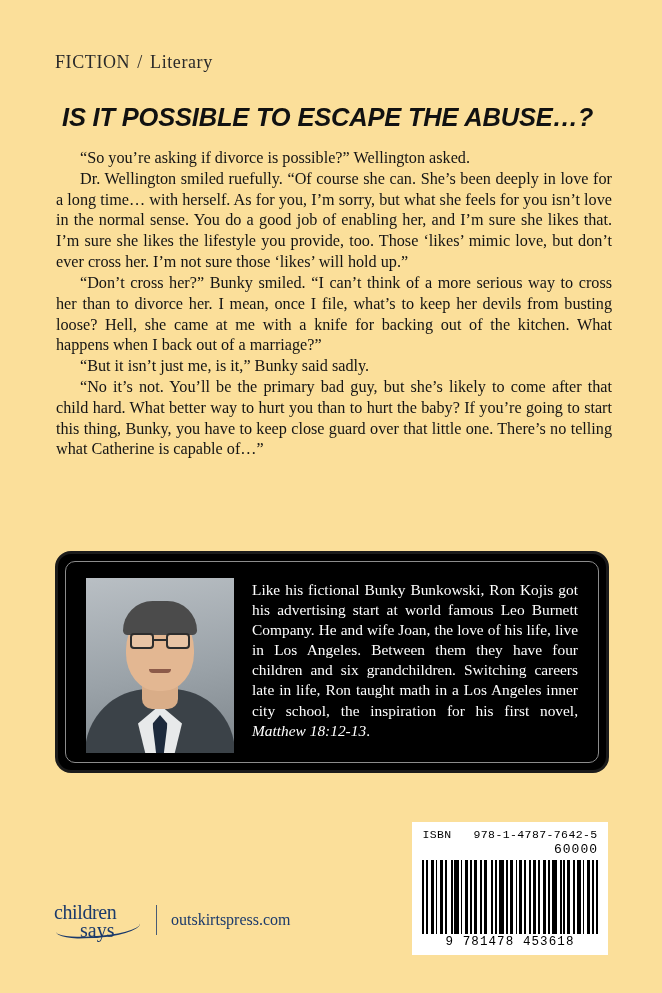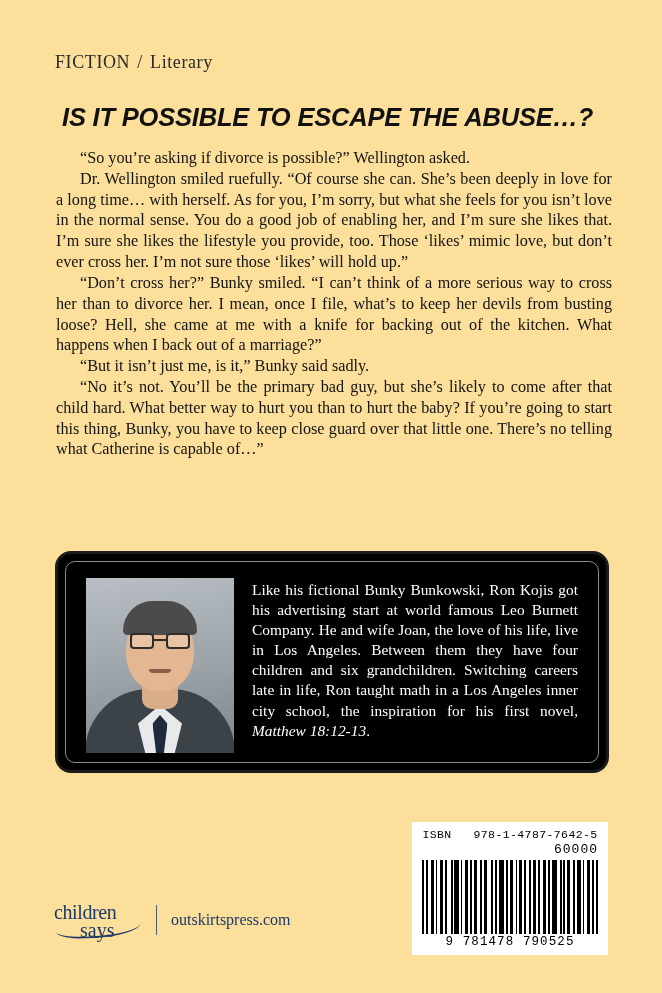--- a/index.html
+++ b/index.html
@@ -431,7 +431,7 @@
       <div class="s" style="width:2px"></div>
       <div class="b" style="width:2px"></div>
     </div>
-    <div class="barnum">9 781478 790525</div>
+    <div class="barnum">9 781478 453618</div>
   </div>
 
   <div class="publisher">

